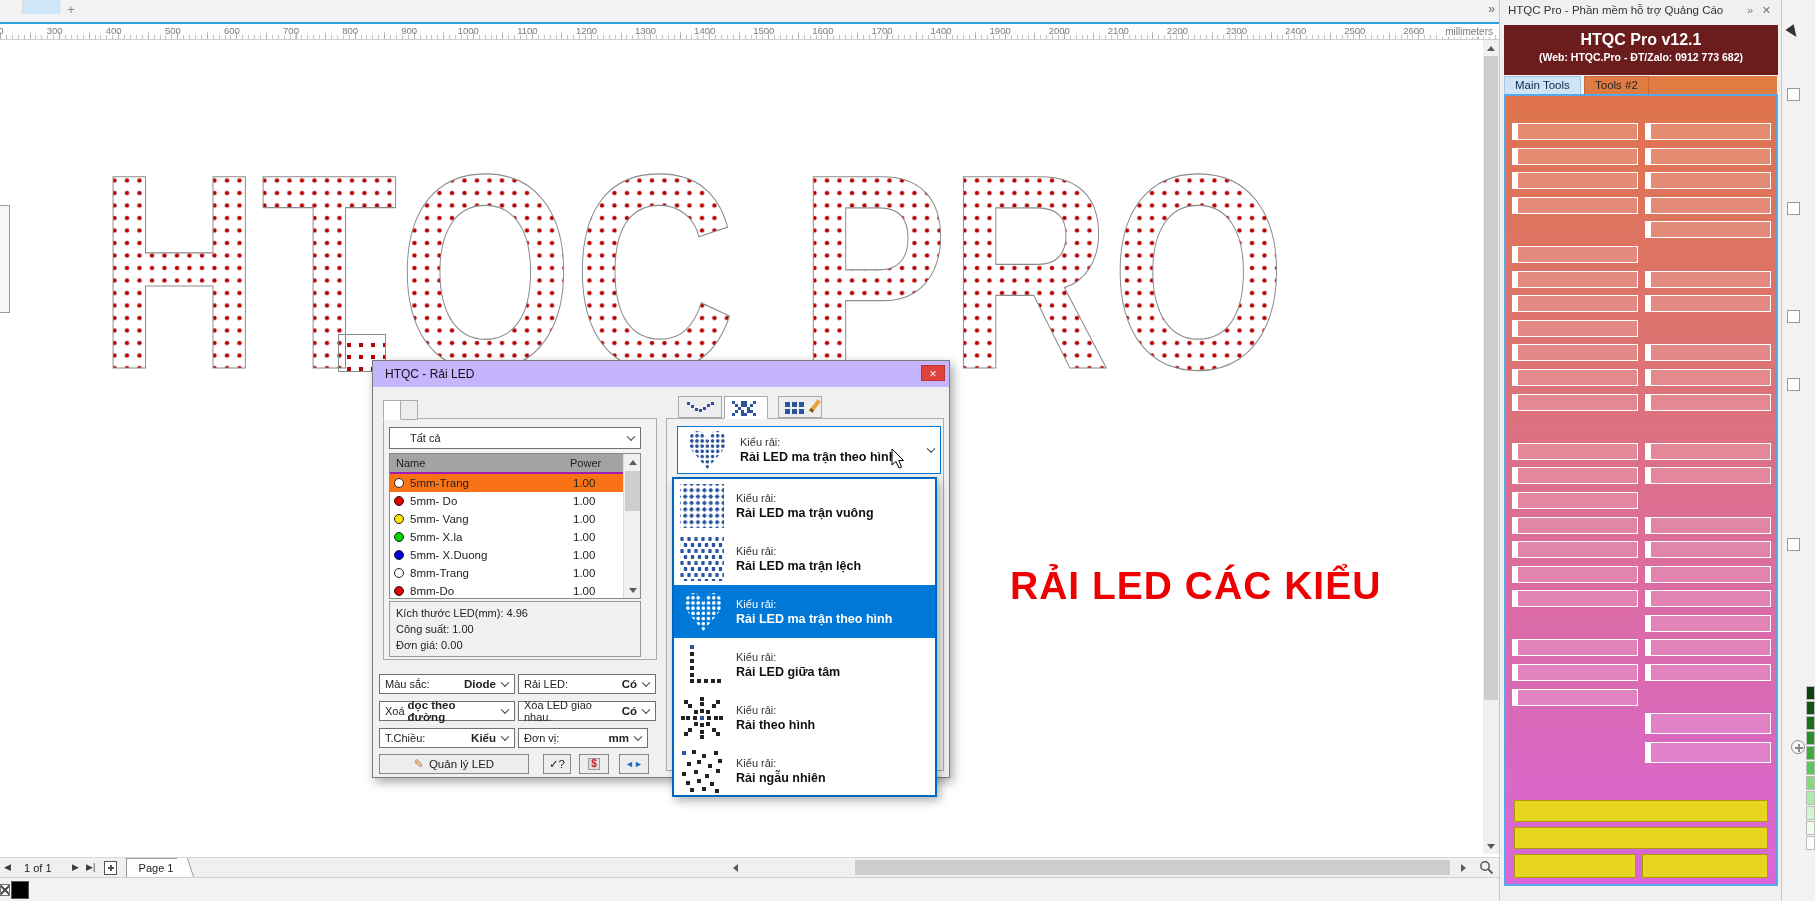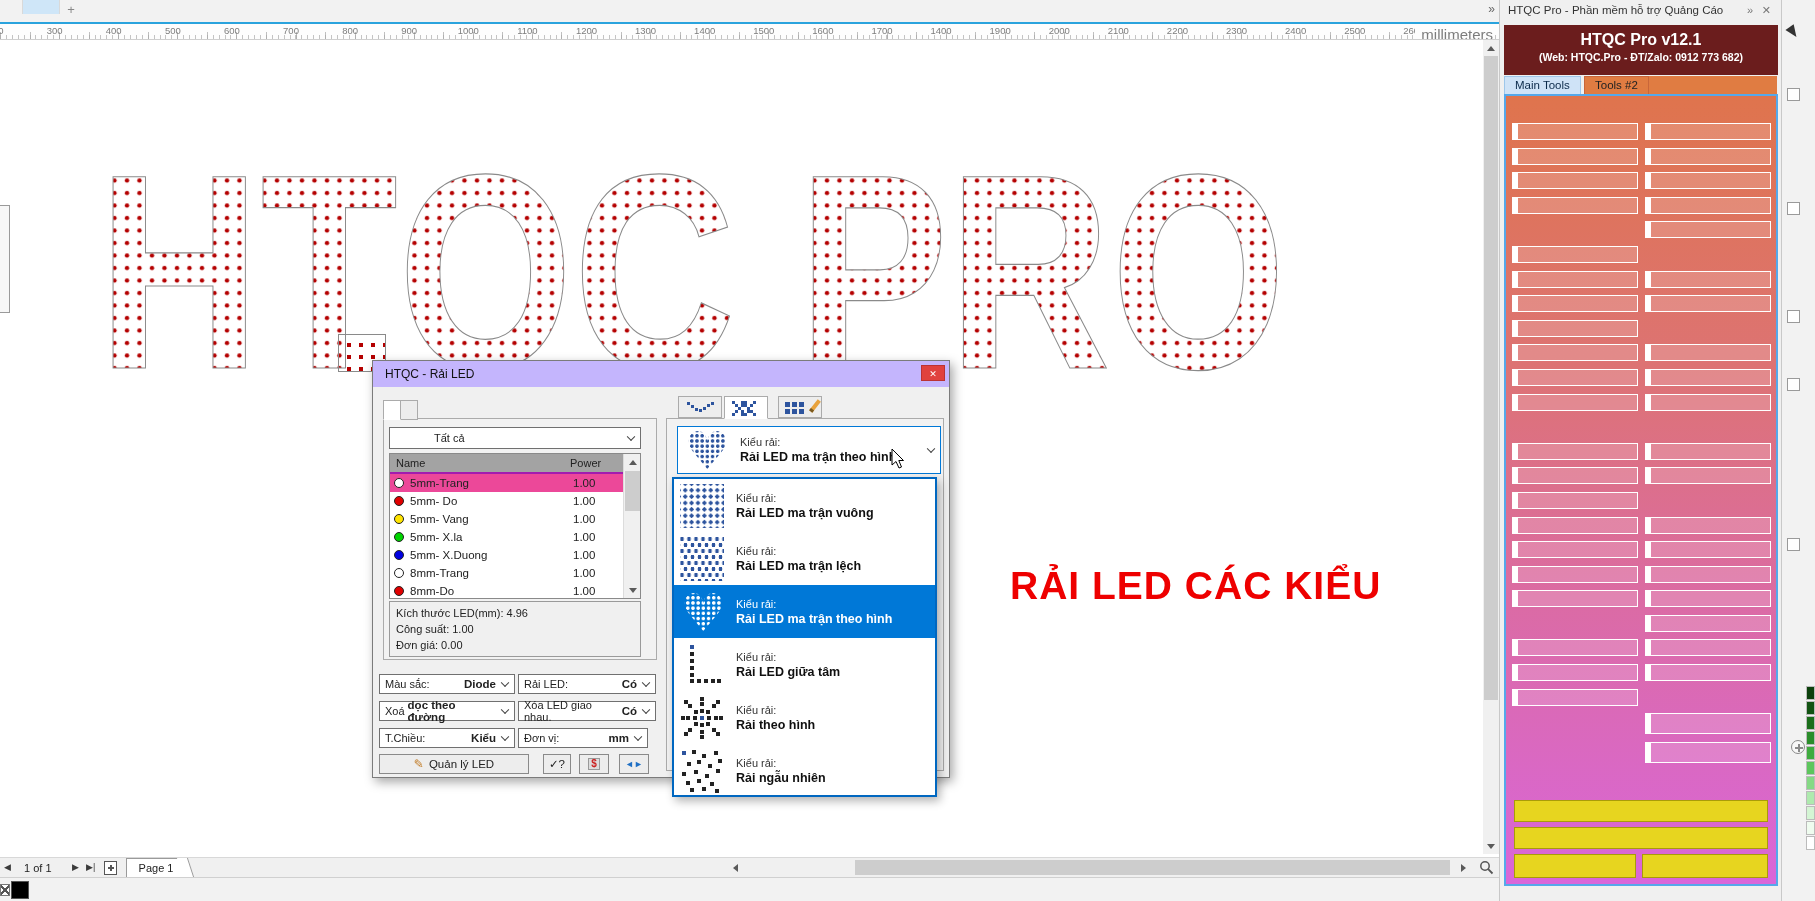--- a/index.html
+++ b/index.html
@@ -24,7 +24,7 @@
     background-image:repeating-linear-gradient(90deg,#a5a5a5 0 1px,transparent 1px 29.55px);opacity:.7;}
   .ruler-nums{position:absolute;left:-34px;top:1px;display:flex;}
   .ruler-num{width:59.1px;flex:0 0 59.1px;text-align:center;font-size:9.5px;color:#7c7c7c;}
-  .ruler-unit{position:absolute;right:6px;top:2px;font-size:15px;color:#7c7c7c;background:#fdfdfd;padding-left:6px;}
+  .ruler-unit{position:absolute;right:6px;top:2px;font-size:10px;color:#7c7c7c;background:#fdfdfd;padding-left:6px;}
 
   
   .canvas{position:absolute;left:0;top:40px;width:1483px;height:817px;background:#ffffff;overflow:hidden;}

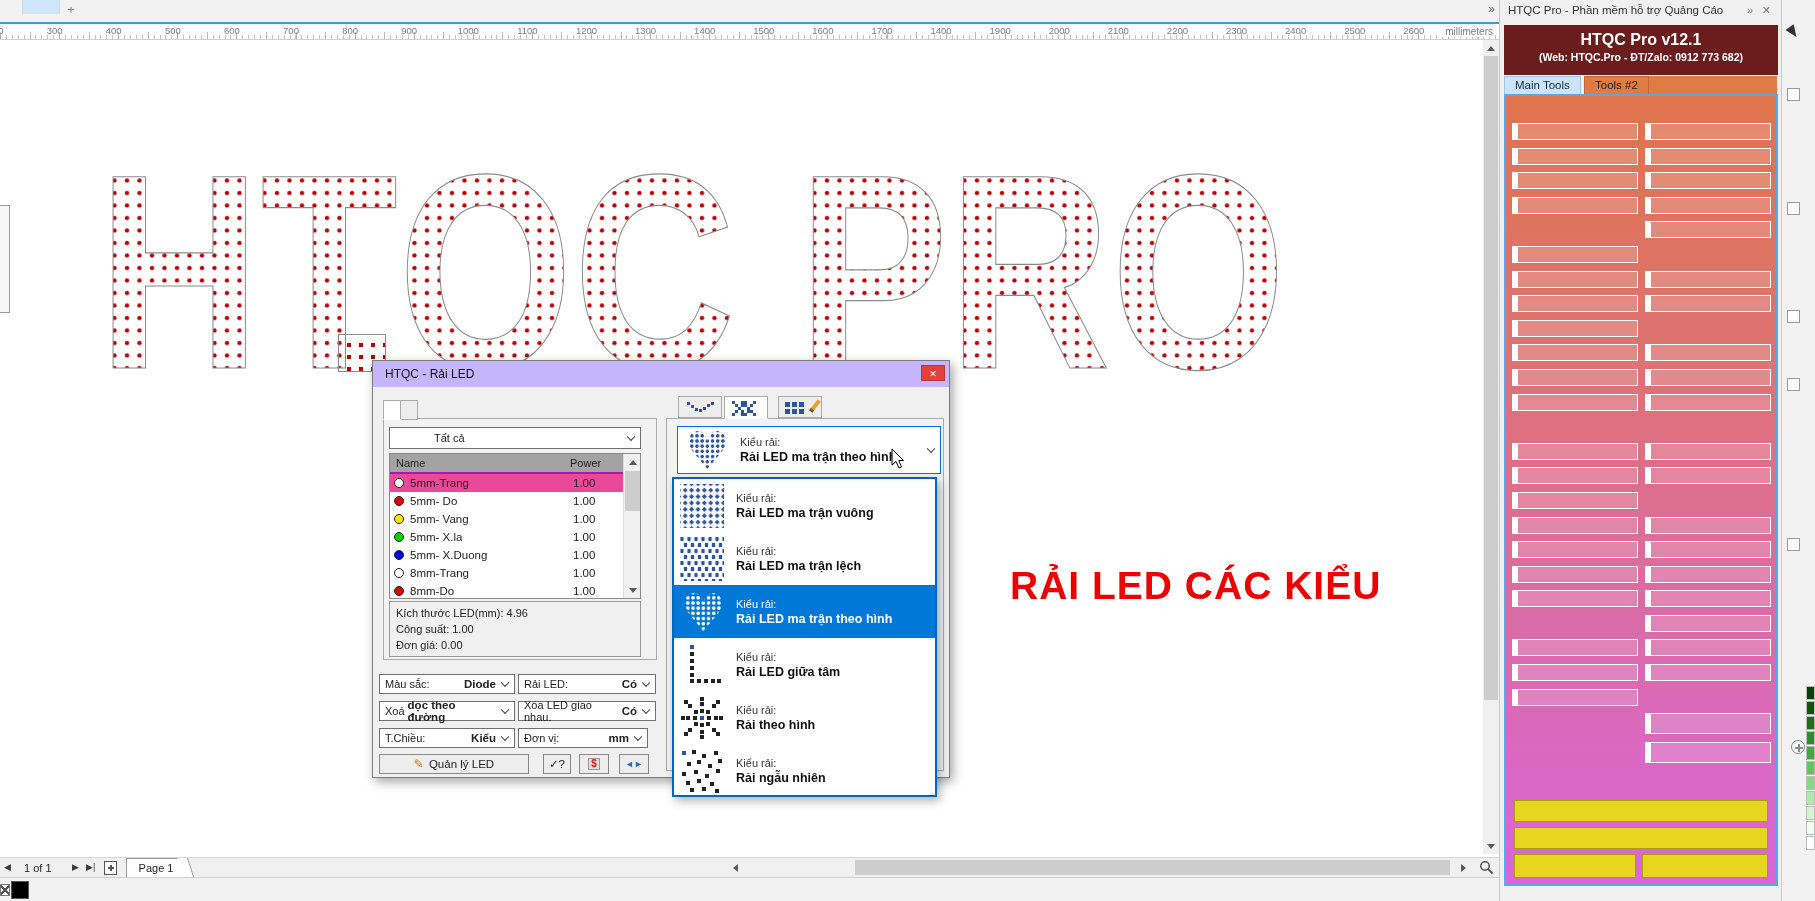--- a/index.html
+++ b/index.html
@@ -287,7 +287,7 @@
         <span class="dlg-tab" style="position:relative;margin-right:-1px;"></span>
       </div>
 
-    <div class="combo" style="left:16px;top:66px;width:252px;height:22px;padding-left:44px;">
+    <div class="combo" style="left:16px;top:66px;width:252px;height:22px;padding-left:20px;">
       <span>Tất cả</span>
         <span class="chev"></span>
     </div>

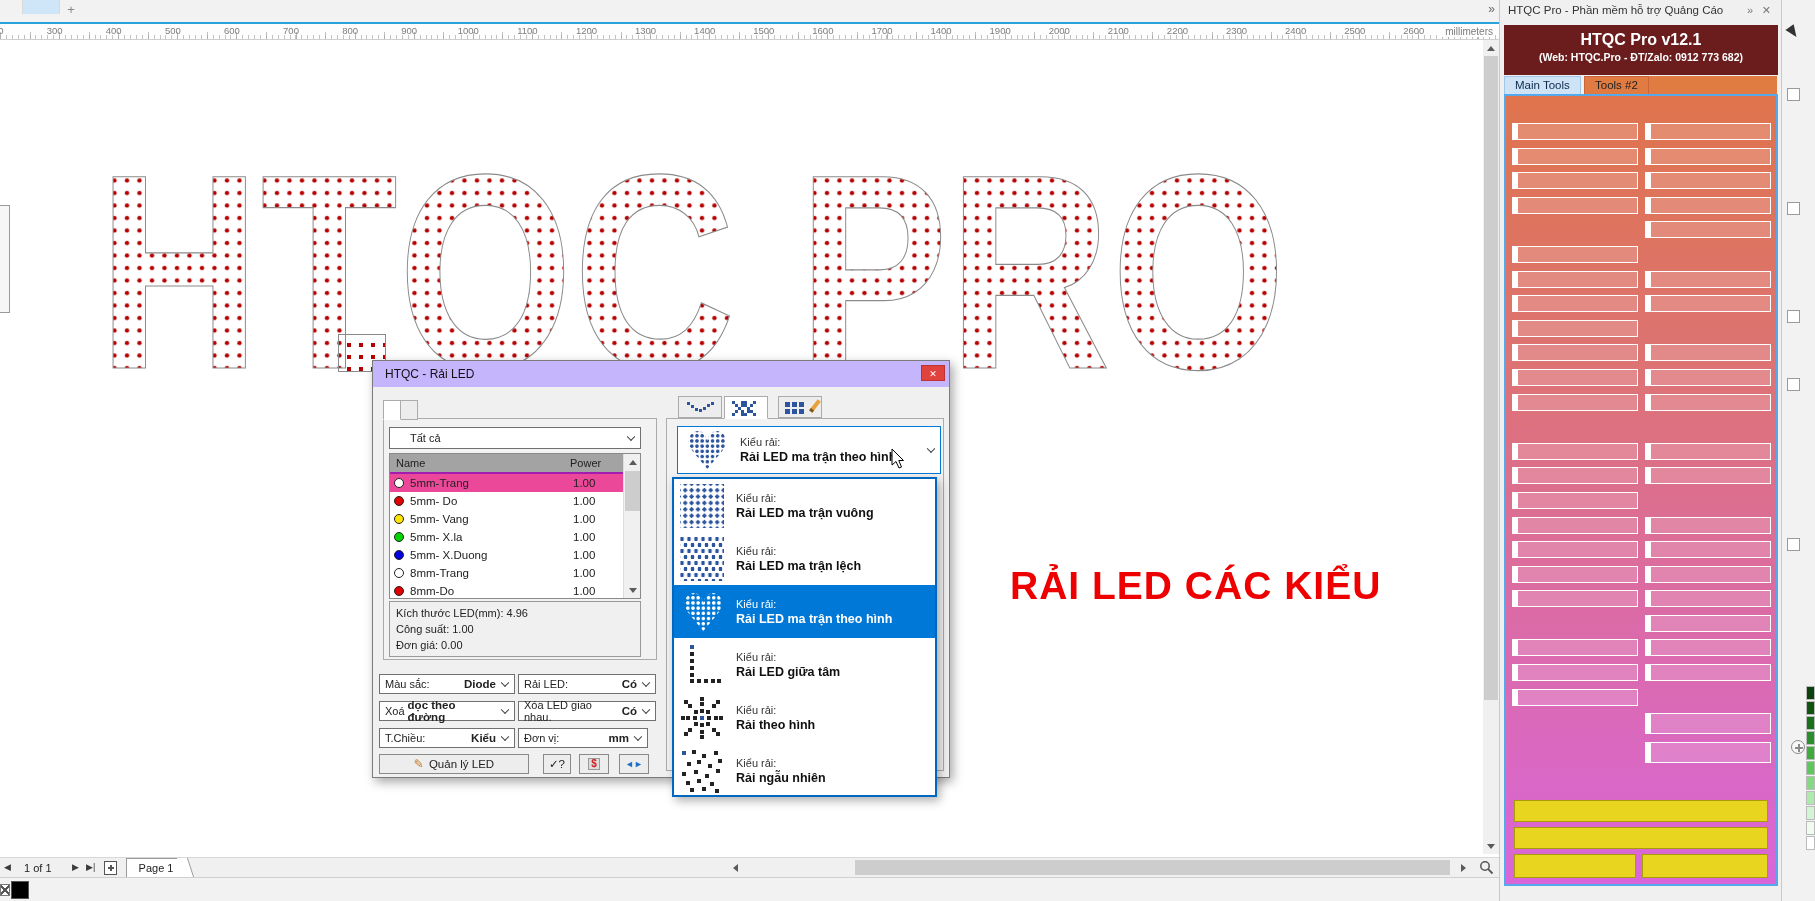--- a/index.html
+++ b/index.html
@@ -80,7 +80,7 @@
   .ledlist{position:absolute;left:16px;top:92px;width:252px;height:146px;background:#fff;border:1px solid #8a8a8a;overflow:hidden;}
   .ledlist-head{height:20px;border-bottom:2px solid #a21caf;font-size:11px;color:#222;position:relative;background:#a3a3a3;}
   .ledrow{height:18px;display:flex;align-items:center;font-size:11.5px;padding-left:4px;position:relative;}
-  .ledrow.sel{background:#ec4899;}
+  .ledrow.sel{background:#f97316;}
   .led-dot{width:10px;height:10px;border-radius:50%;border:1px solid #222;margin-right:6px;flex:0 0 10px;}
   .led-power{position:absolute;left:183px;}
   .list-scroll{position:absolute;right:0;top:0;width:17px;height:100%;background:#f0f0f0;border-left:1px solid #dcdcdc;}

